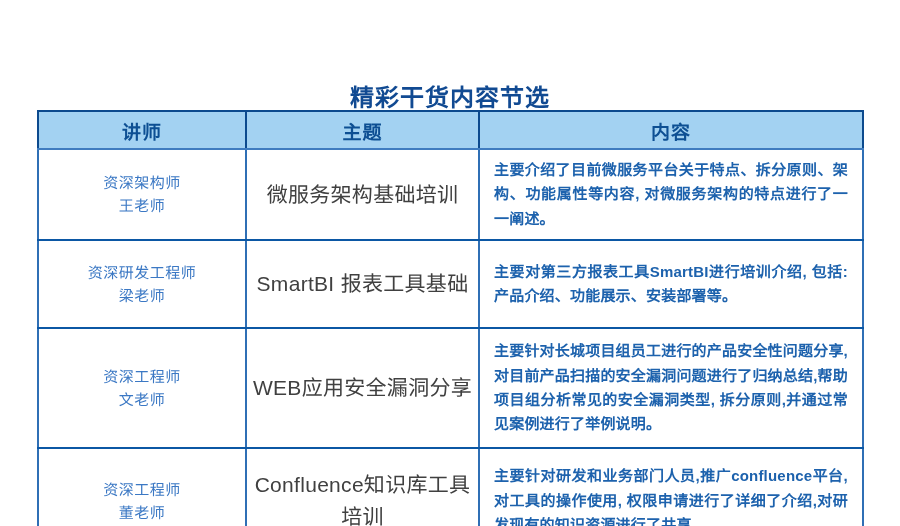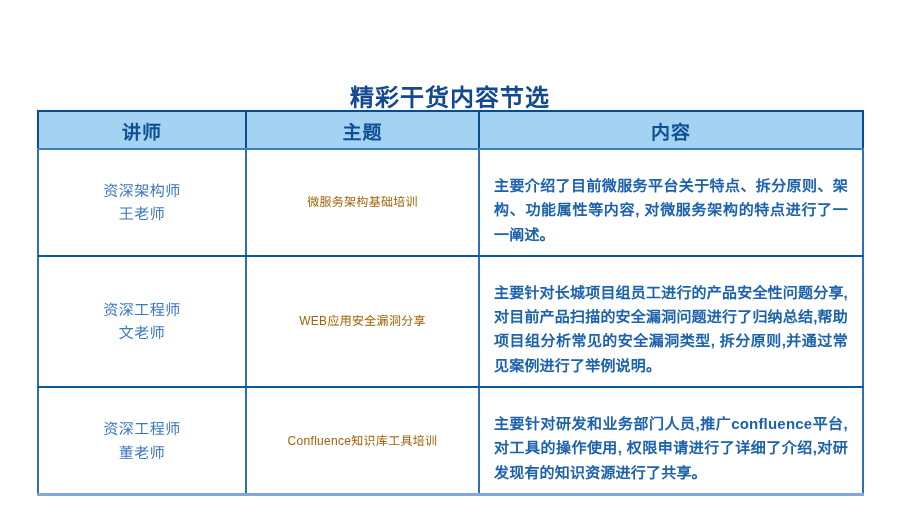--- a/index.html
+++ b/index.html
@@ -124,7 +124,7 @@
     font-weight: bold;
     line-height: 1.62;
     letter-spacing: 0.2px;
-    padding: 24px 14px 8px 14px;
+    padding: 8px 14px 8px 14px;
     text-align: justify;
     text-justify: inter-ideograph;
   }

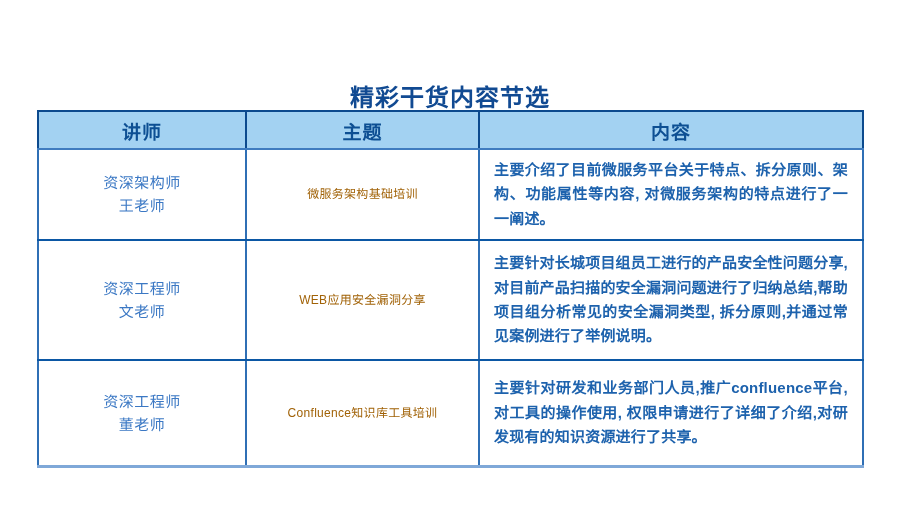--- a/index.html
+++ b/index.html
@@ -108,8 +108,8 @@
   .teacher-text .teacher-name { display: block; }
 
   .topic-text {
-    color: #a16207;
-    font-size: 12px;
+    color: #404040;
+    font-size: 21px;
     line-height: 1.5;
     letter-spacing: 0.3px;
     padding: 6px 4px;

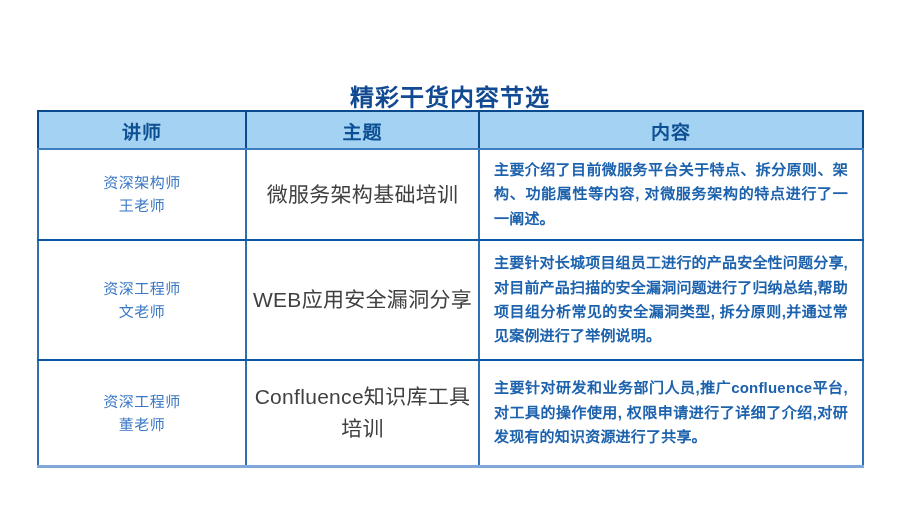--- a/index.html
+++ b/index.html
@@ -175,6 +175,20 @@
           </td>
         </tr>
 
+        <tr class="row-2">
+          <td class="cell-teacher">
+            <div class="teacher-text">
+              <span class="teacher-role">资深研发工程师</span>
+              <span class="teacher-name">梁老师</span>
+            </div>
+          </td>
+          <td class="cell-topic">
+            <div class="topic-text">SmartBI 报表工具基础</div>
+          </td>
+          <td class="cell-content">
+            <div class="content-text">主要对第三方报表工具SmartBI进行培训介绍, 包括:产品介绍、功能展示、安装部署等。</div>
+          </td>
+        </tr>
 
         <tr class="row-3">
           <td class="cell-teacher">

